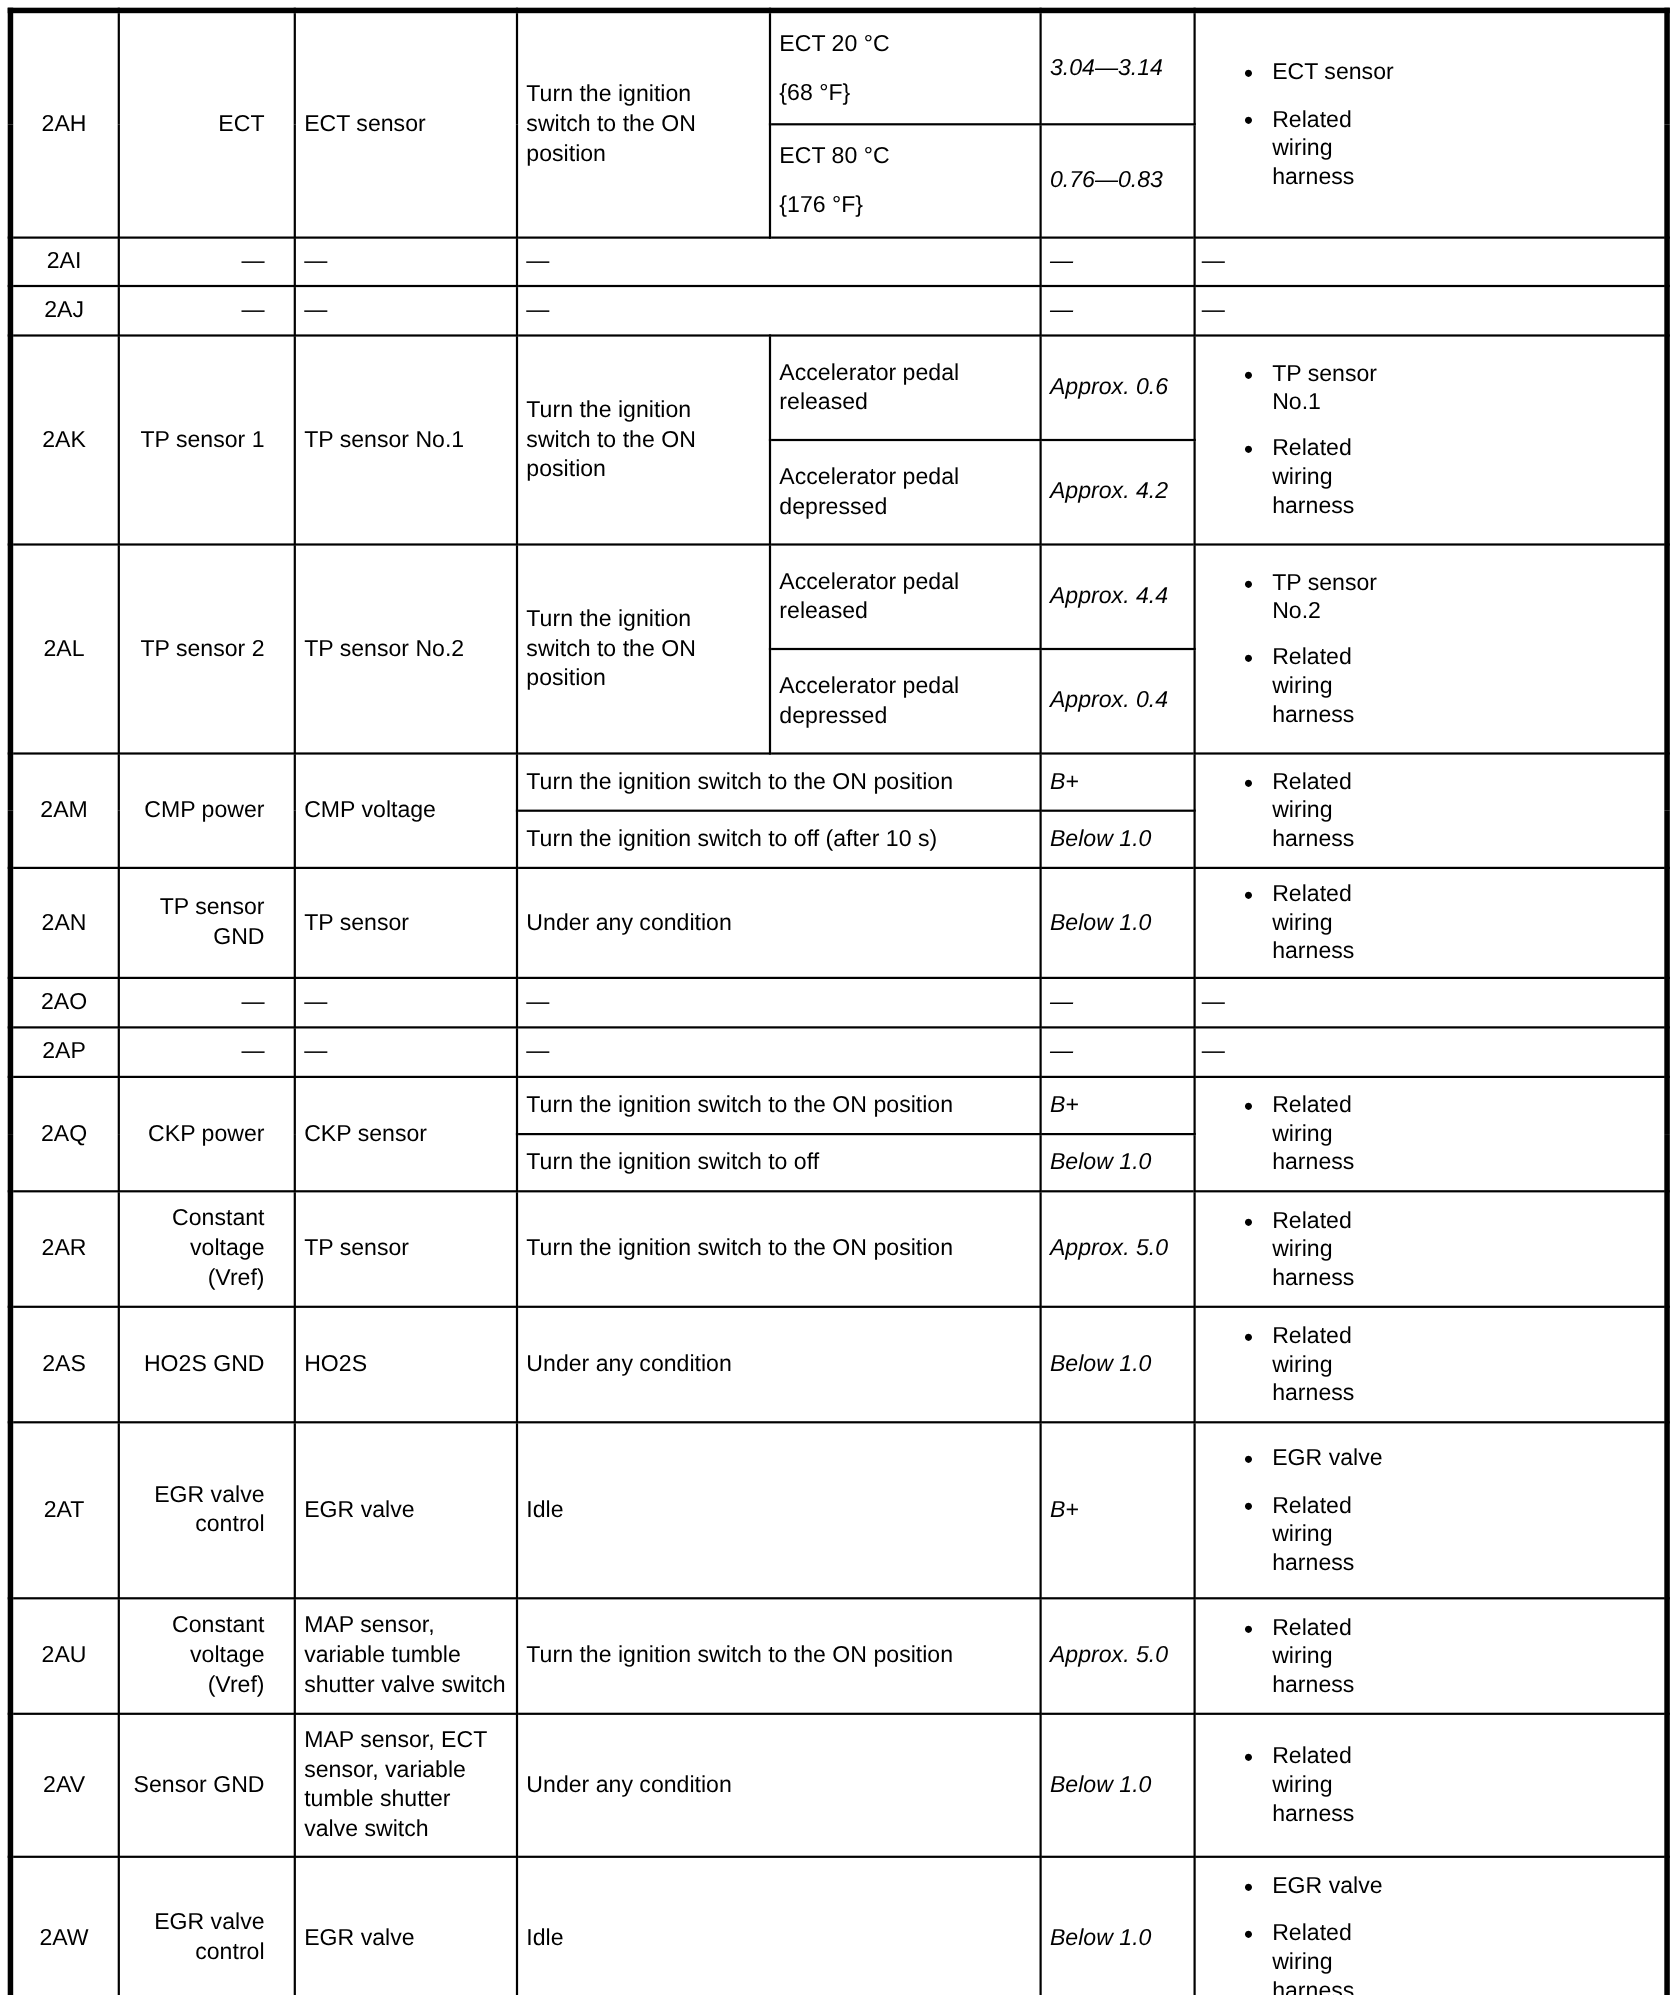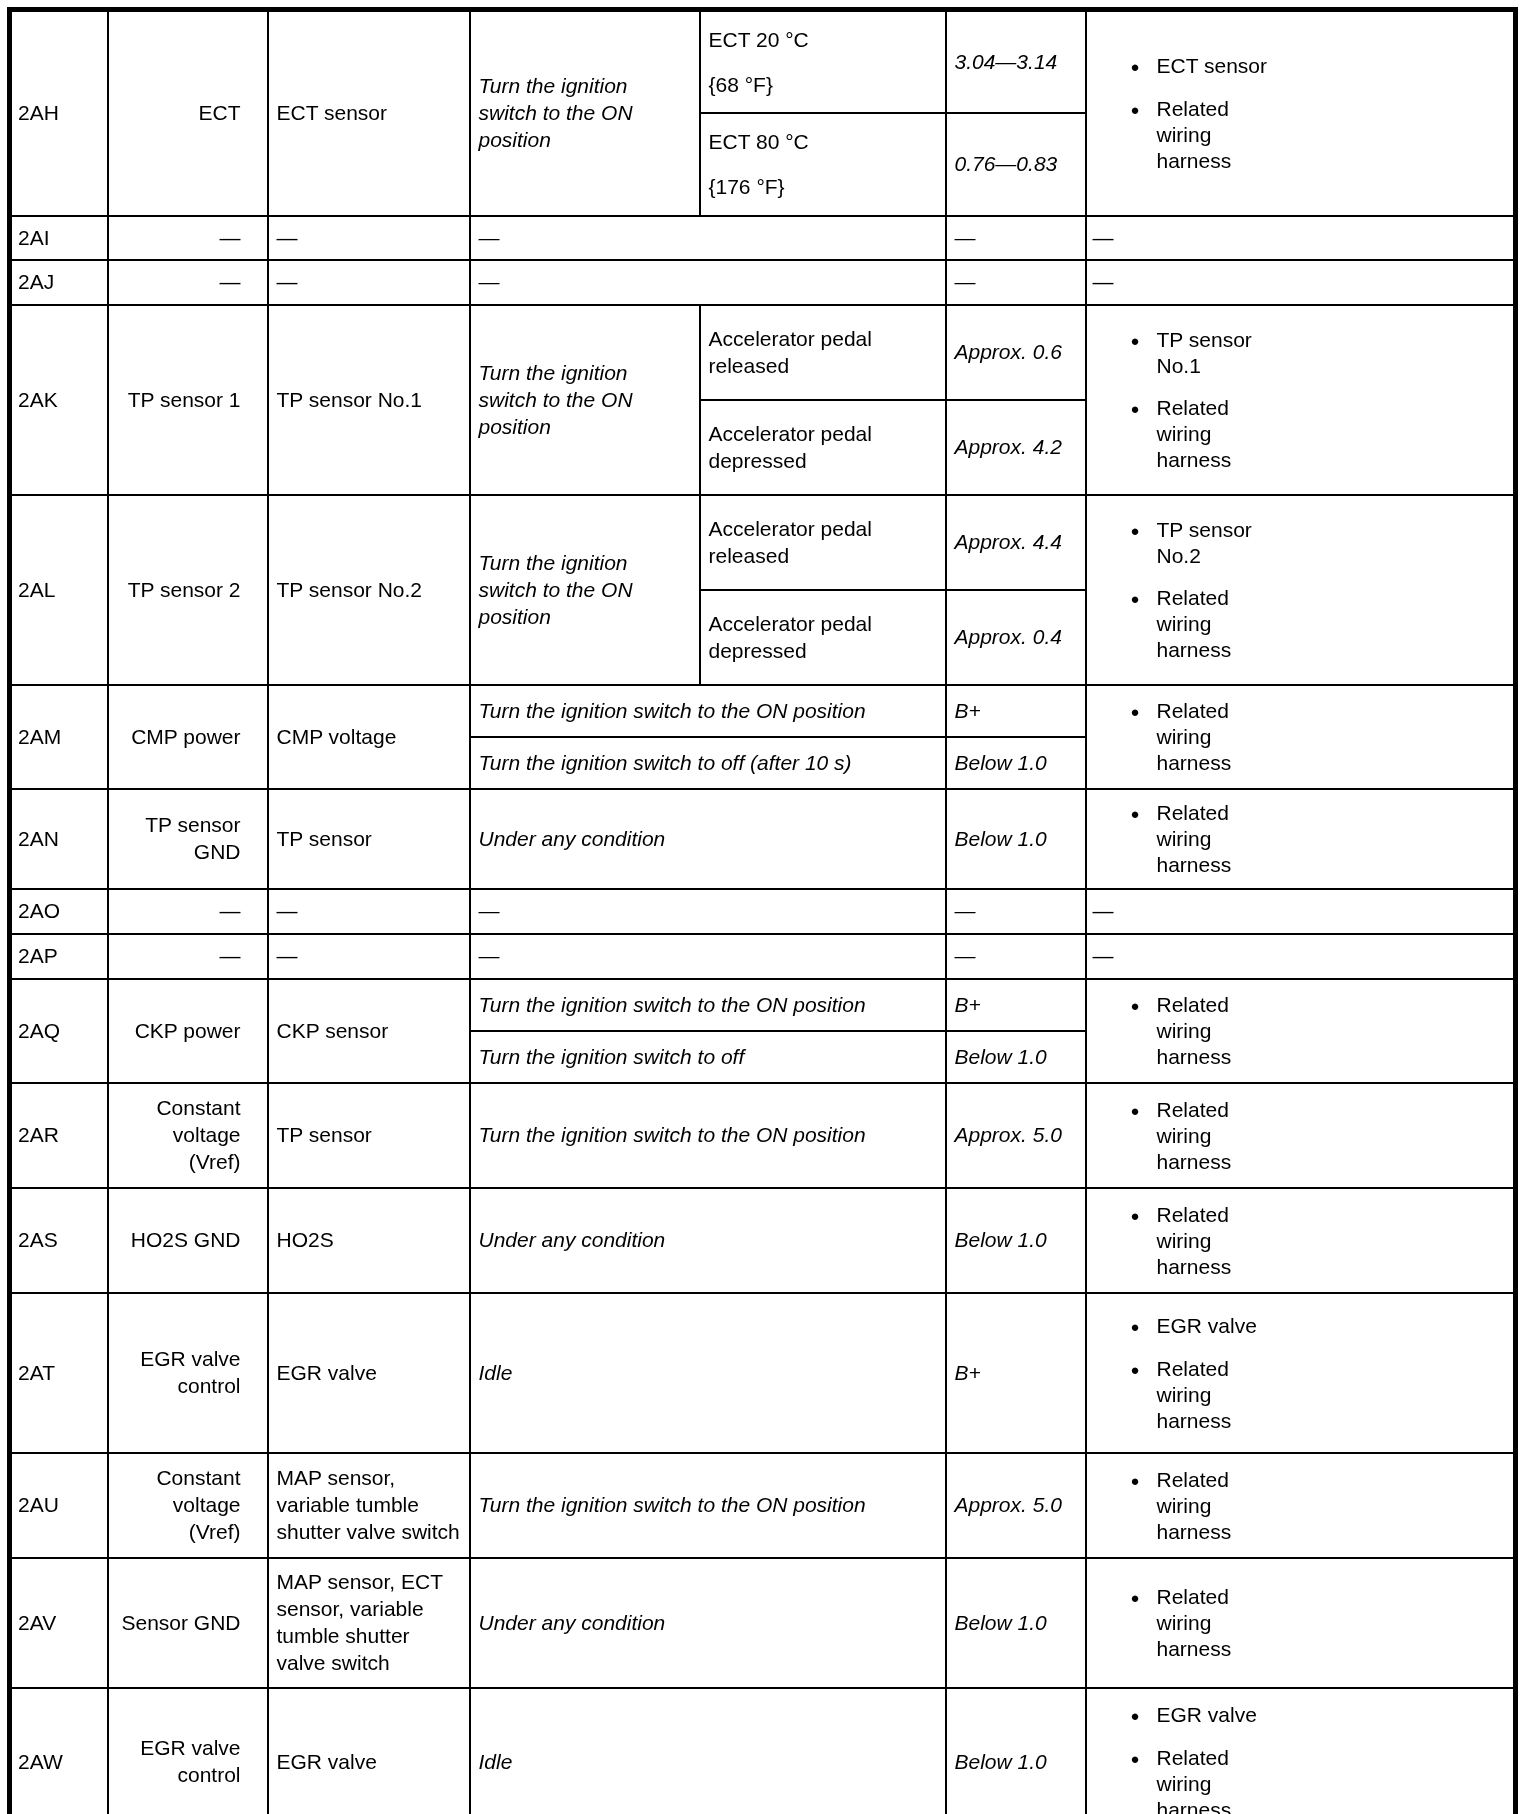--- a/index.html
+++ b/index.html
@@ -31,7 +31,7 @@
   .c-term { padding-left: 6px; }
   .c-sig  { padding-right: 26px; text-align: right; }
   .c-con  { padding-right: 8px; }
-  .c-cond { padding-right: 10px; font-style: italic; }
+  .c-cond { padding-right: 10px; }
   .c-sub  { }
   .c-volt { padding-left: 8px; font-style: italic; }
   .gap {

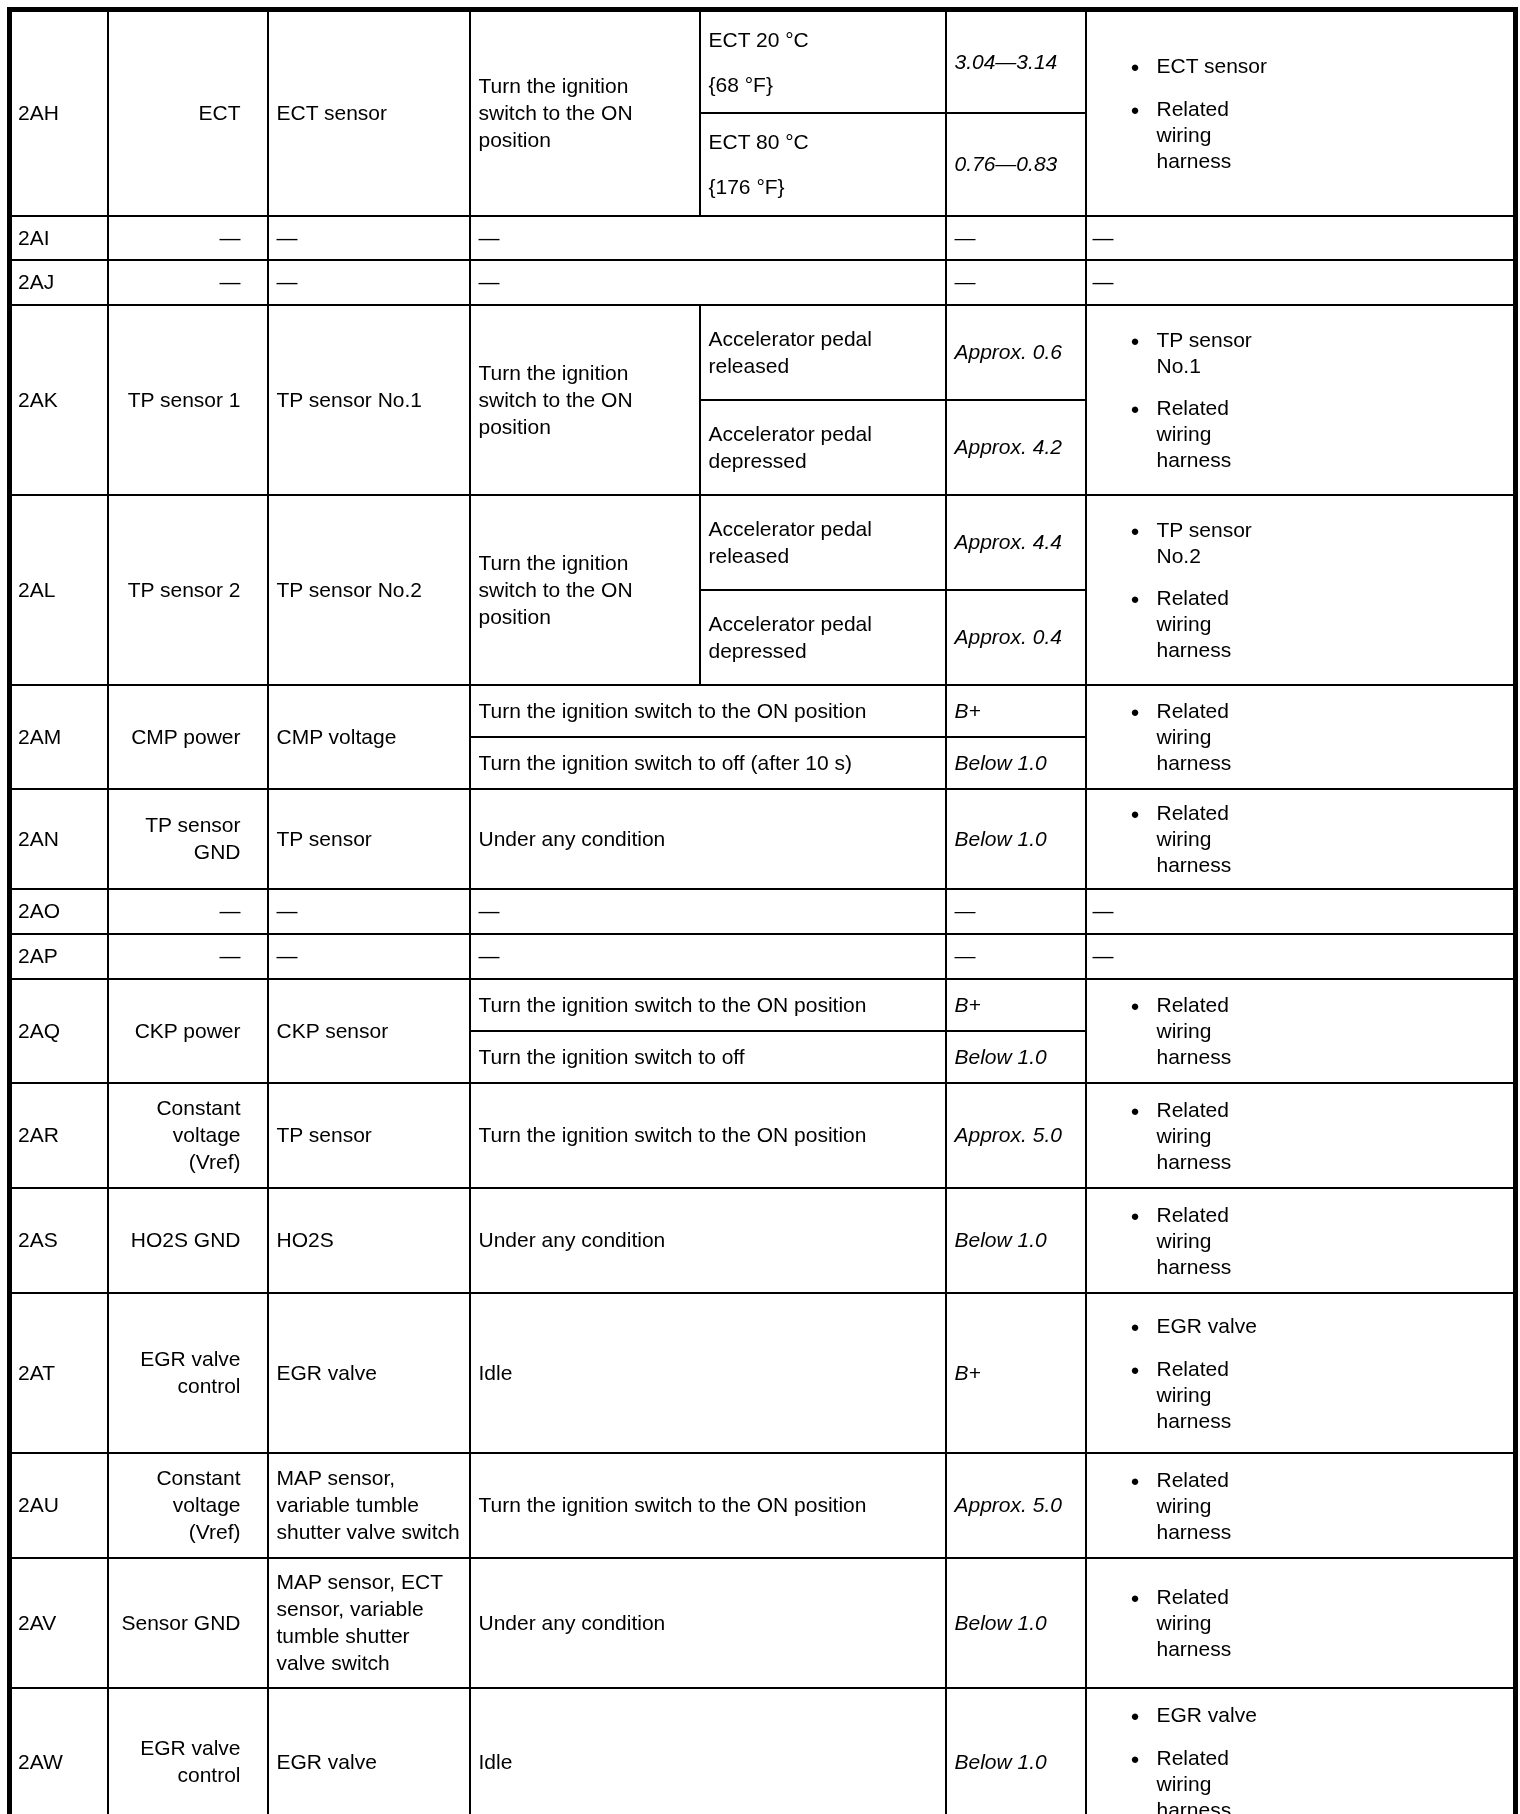--- a/index.html
+++ b/index.html
@@ -28,7 +28,7 @@
     overflow: hidden;
     word-wrap: break-word;
   }
-  .c-term { padding-left: 6px; }
+  .c-term { padding-left: 6px; text-align: center; }
   .c-sig  { padding-right: 26px; text-align: right; }
   .c-con  { padding-right: 8px; }
   .c-cond { padding-right: 10px; }

